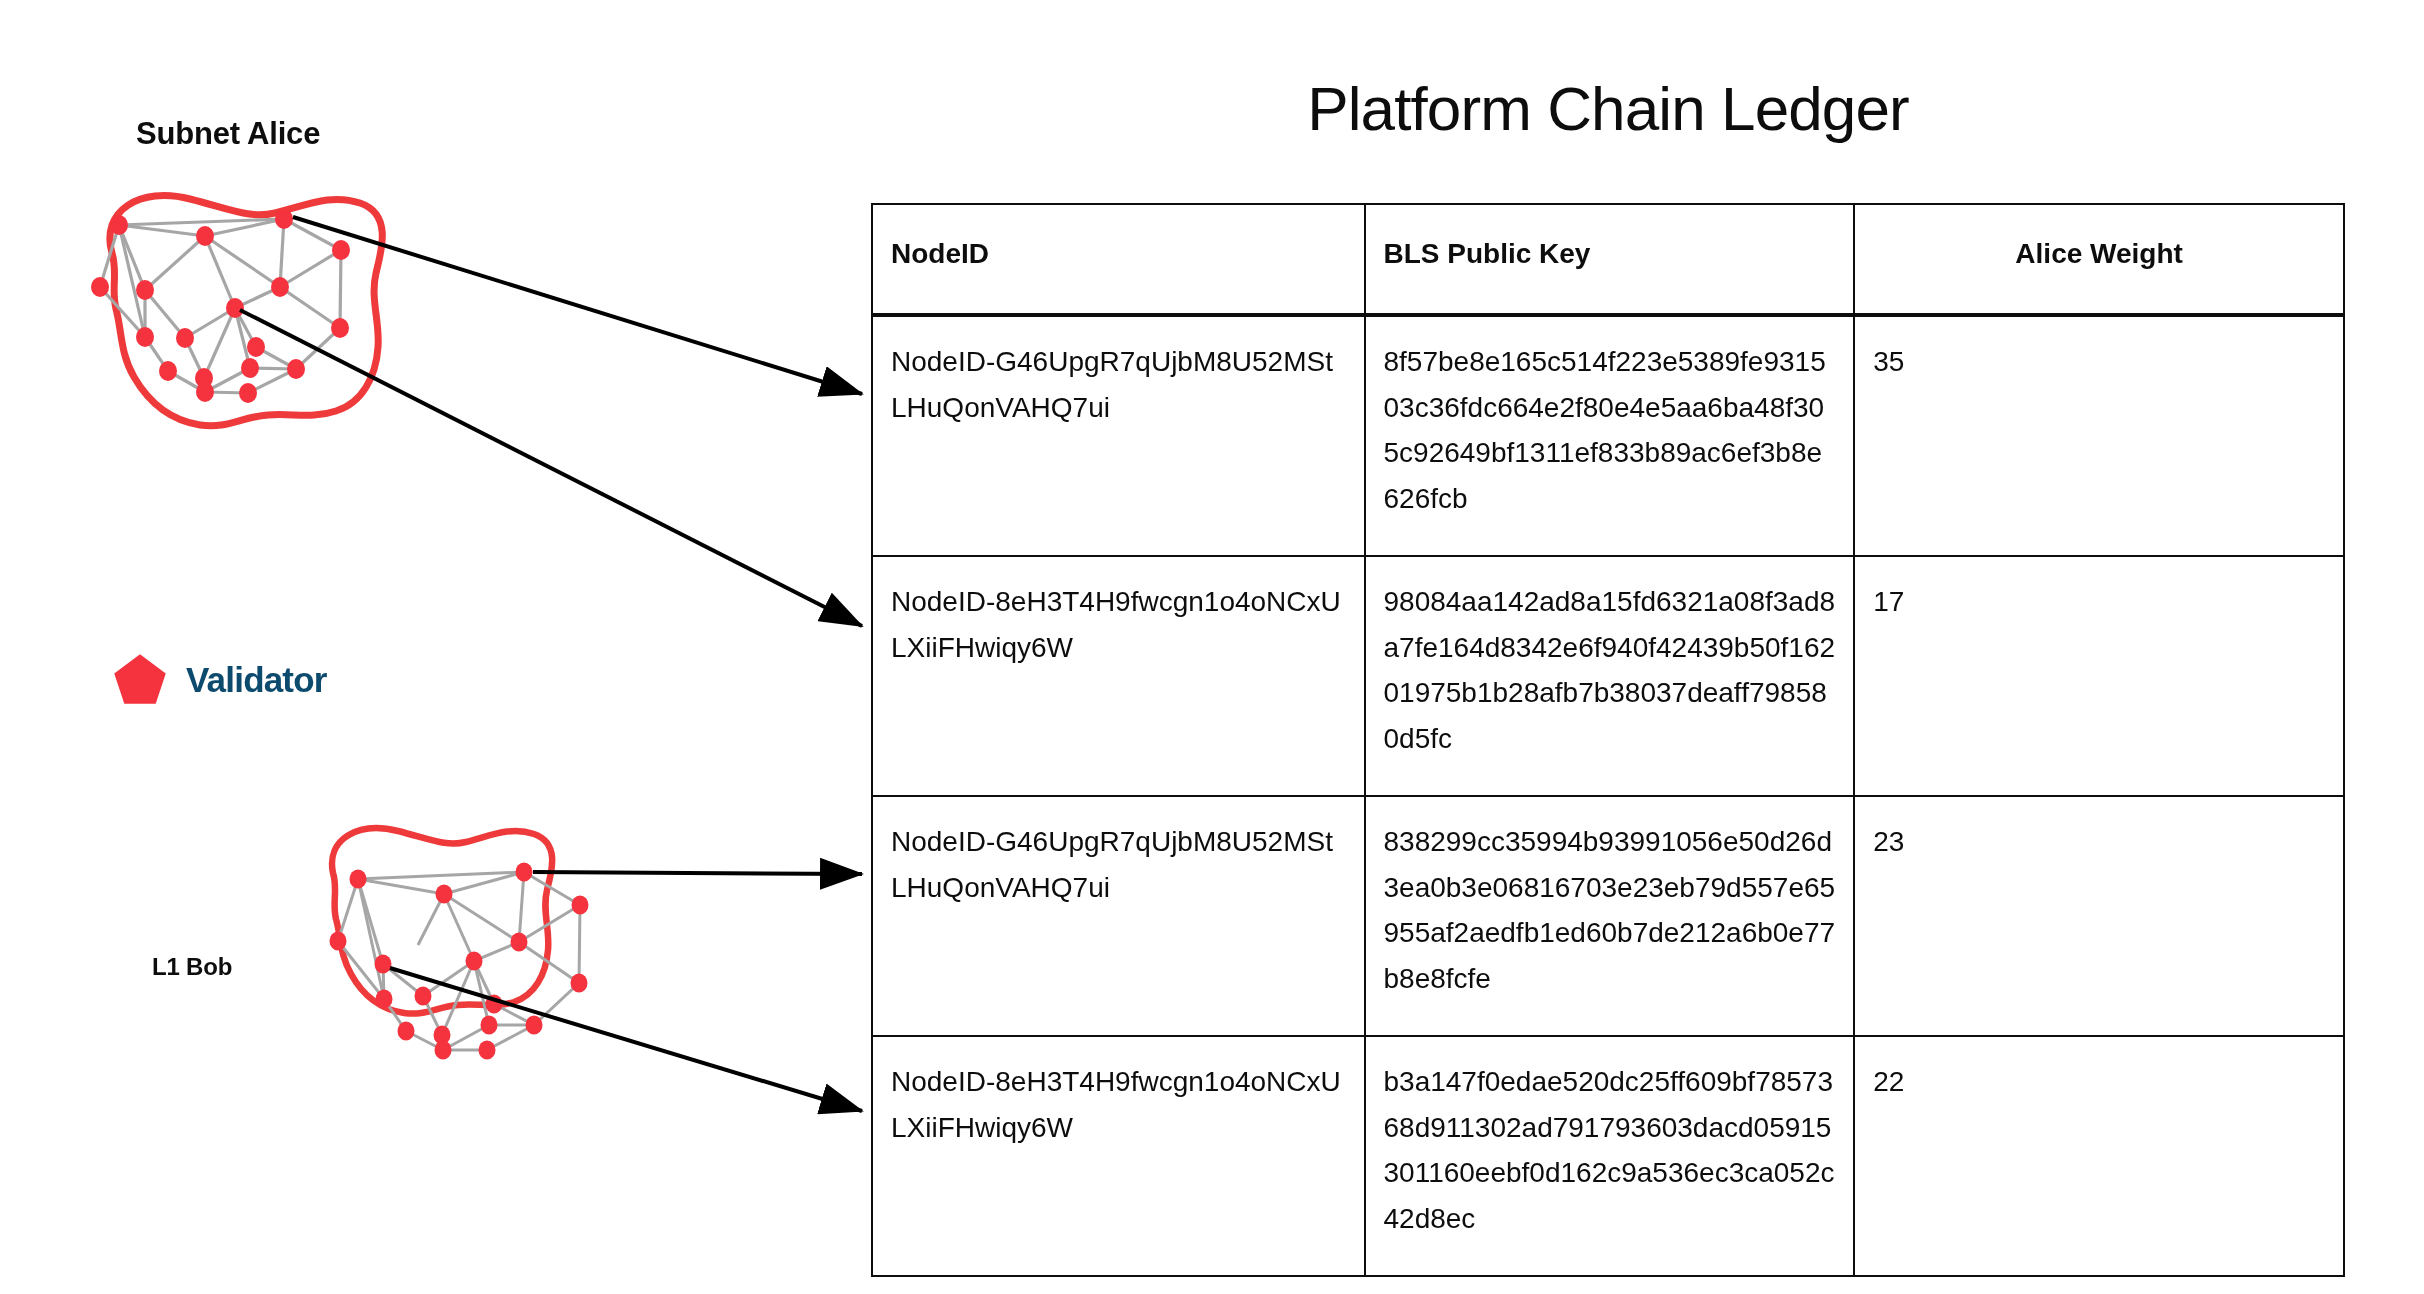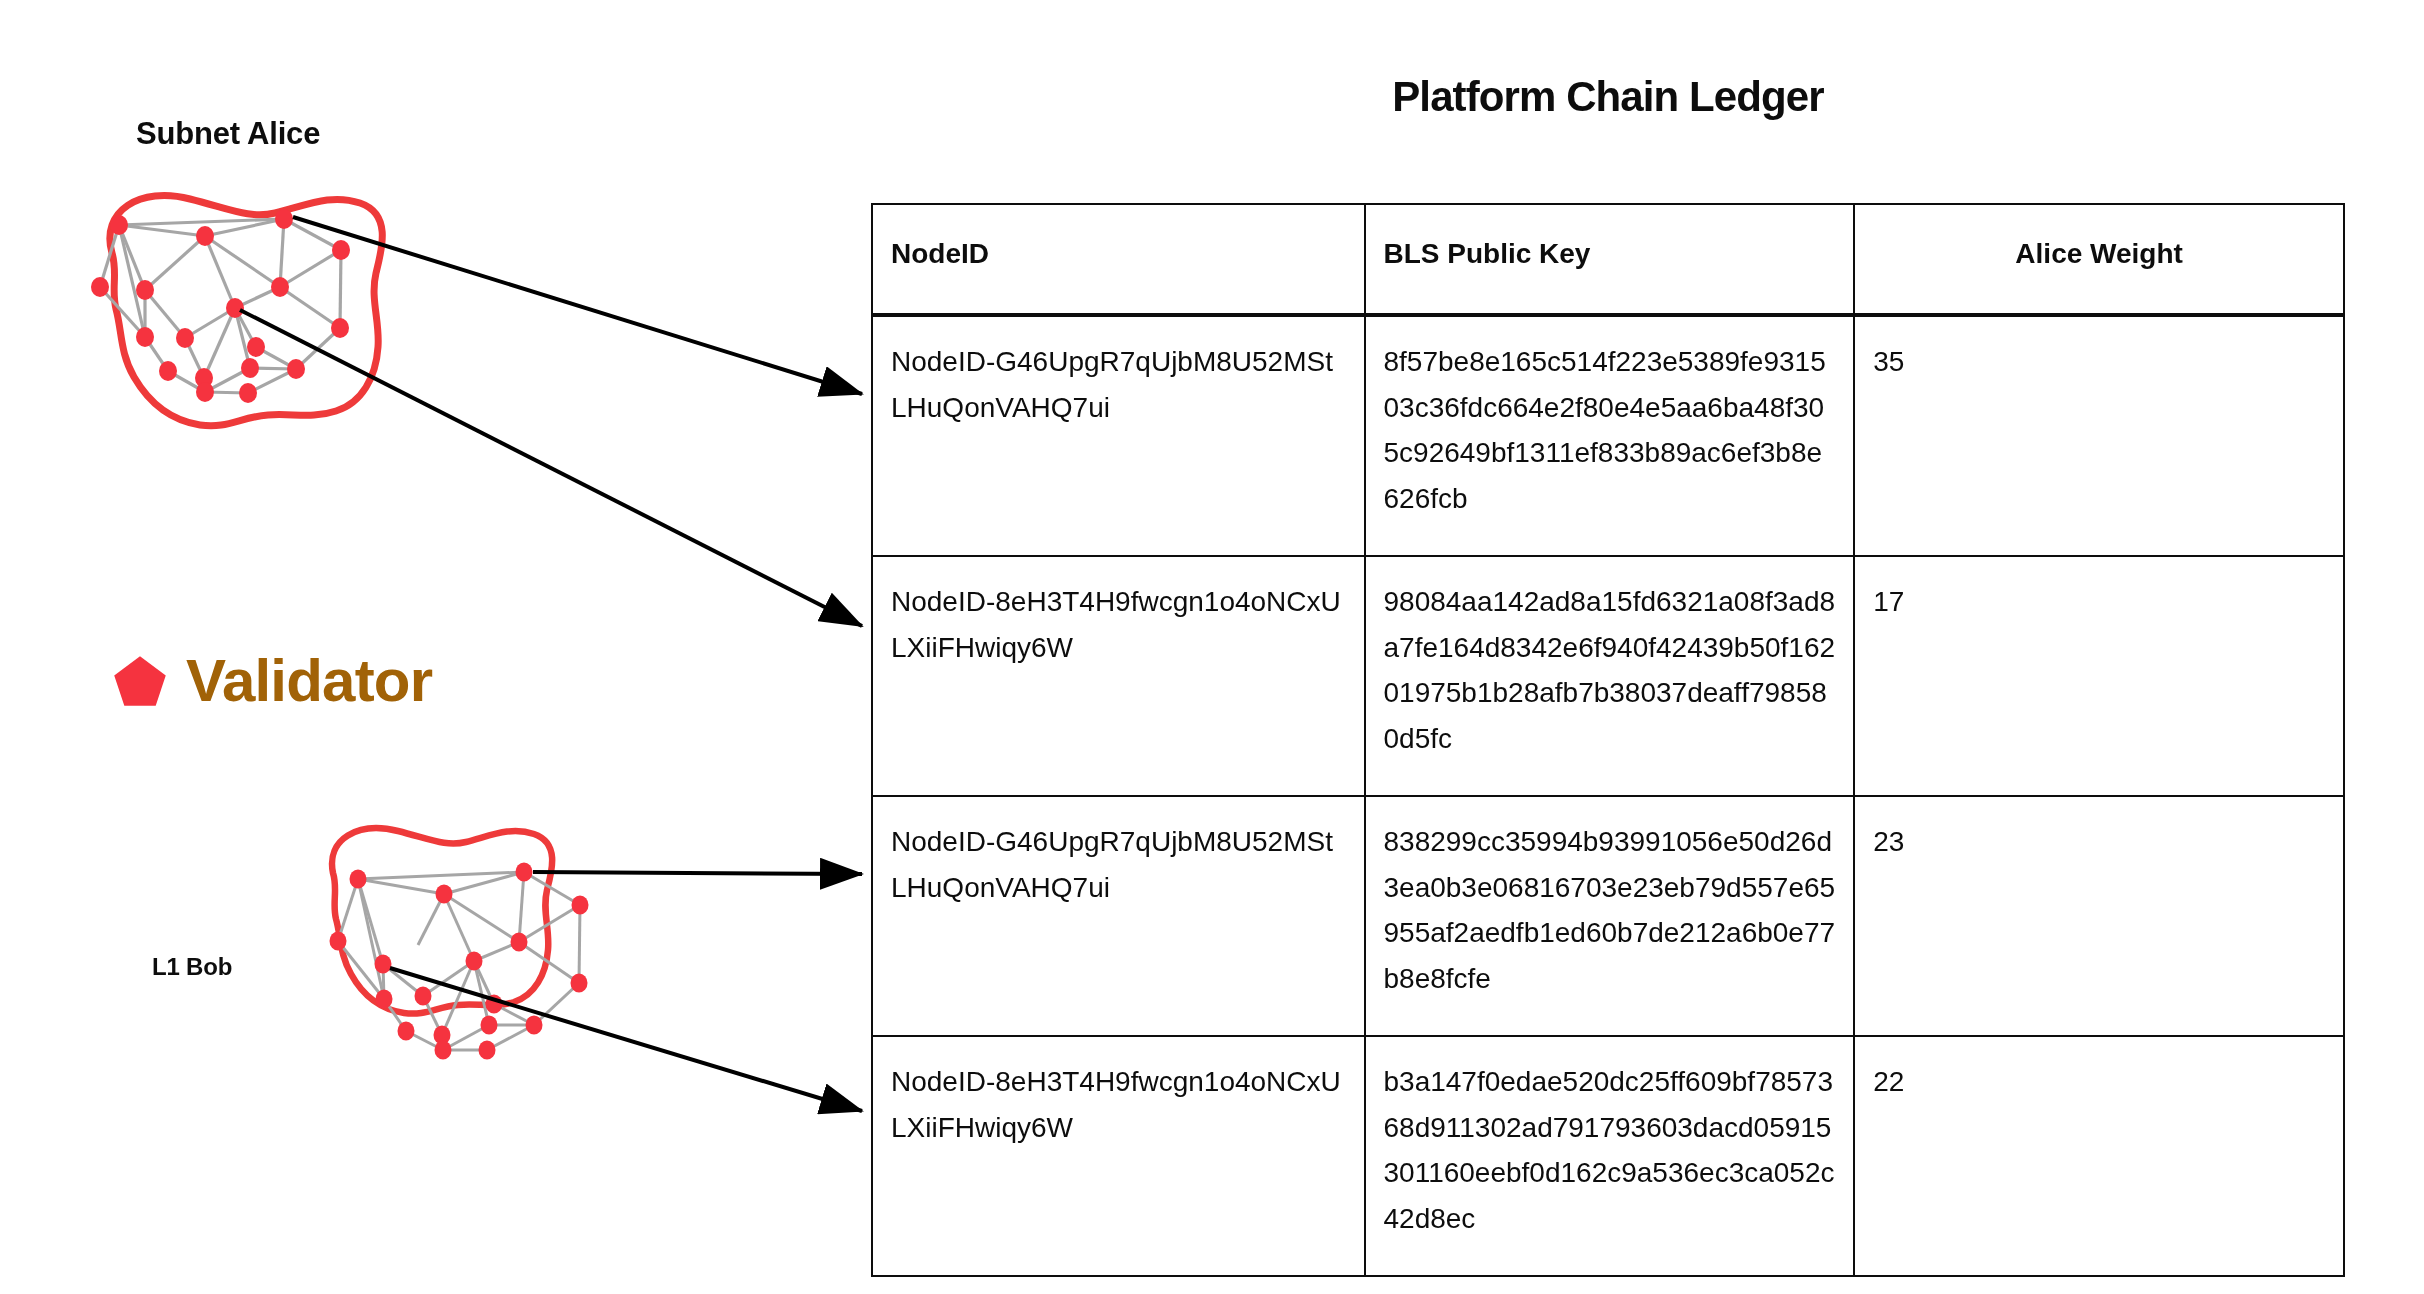--- a/index.html
+++ b/index.html
@@ -76,8 +76,8 @@
     top: 52px;
     width: 1476px;
     text-align: center;
-    font-size: 42px;
-    font-weight: bold;
+    font-size: 62px;
+    font-weight: normal;
     color: #0d0d0d;
     letter-spacing: -0.9px;
   }

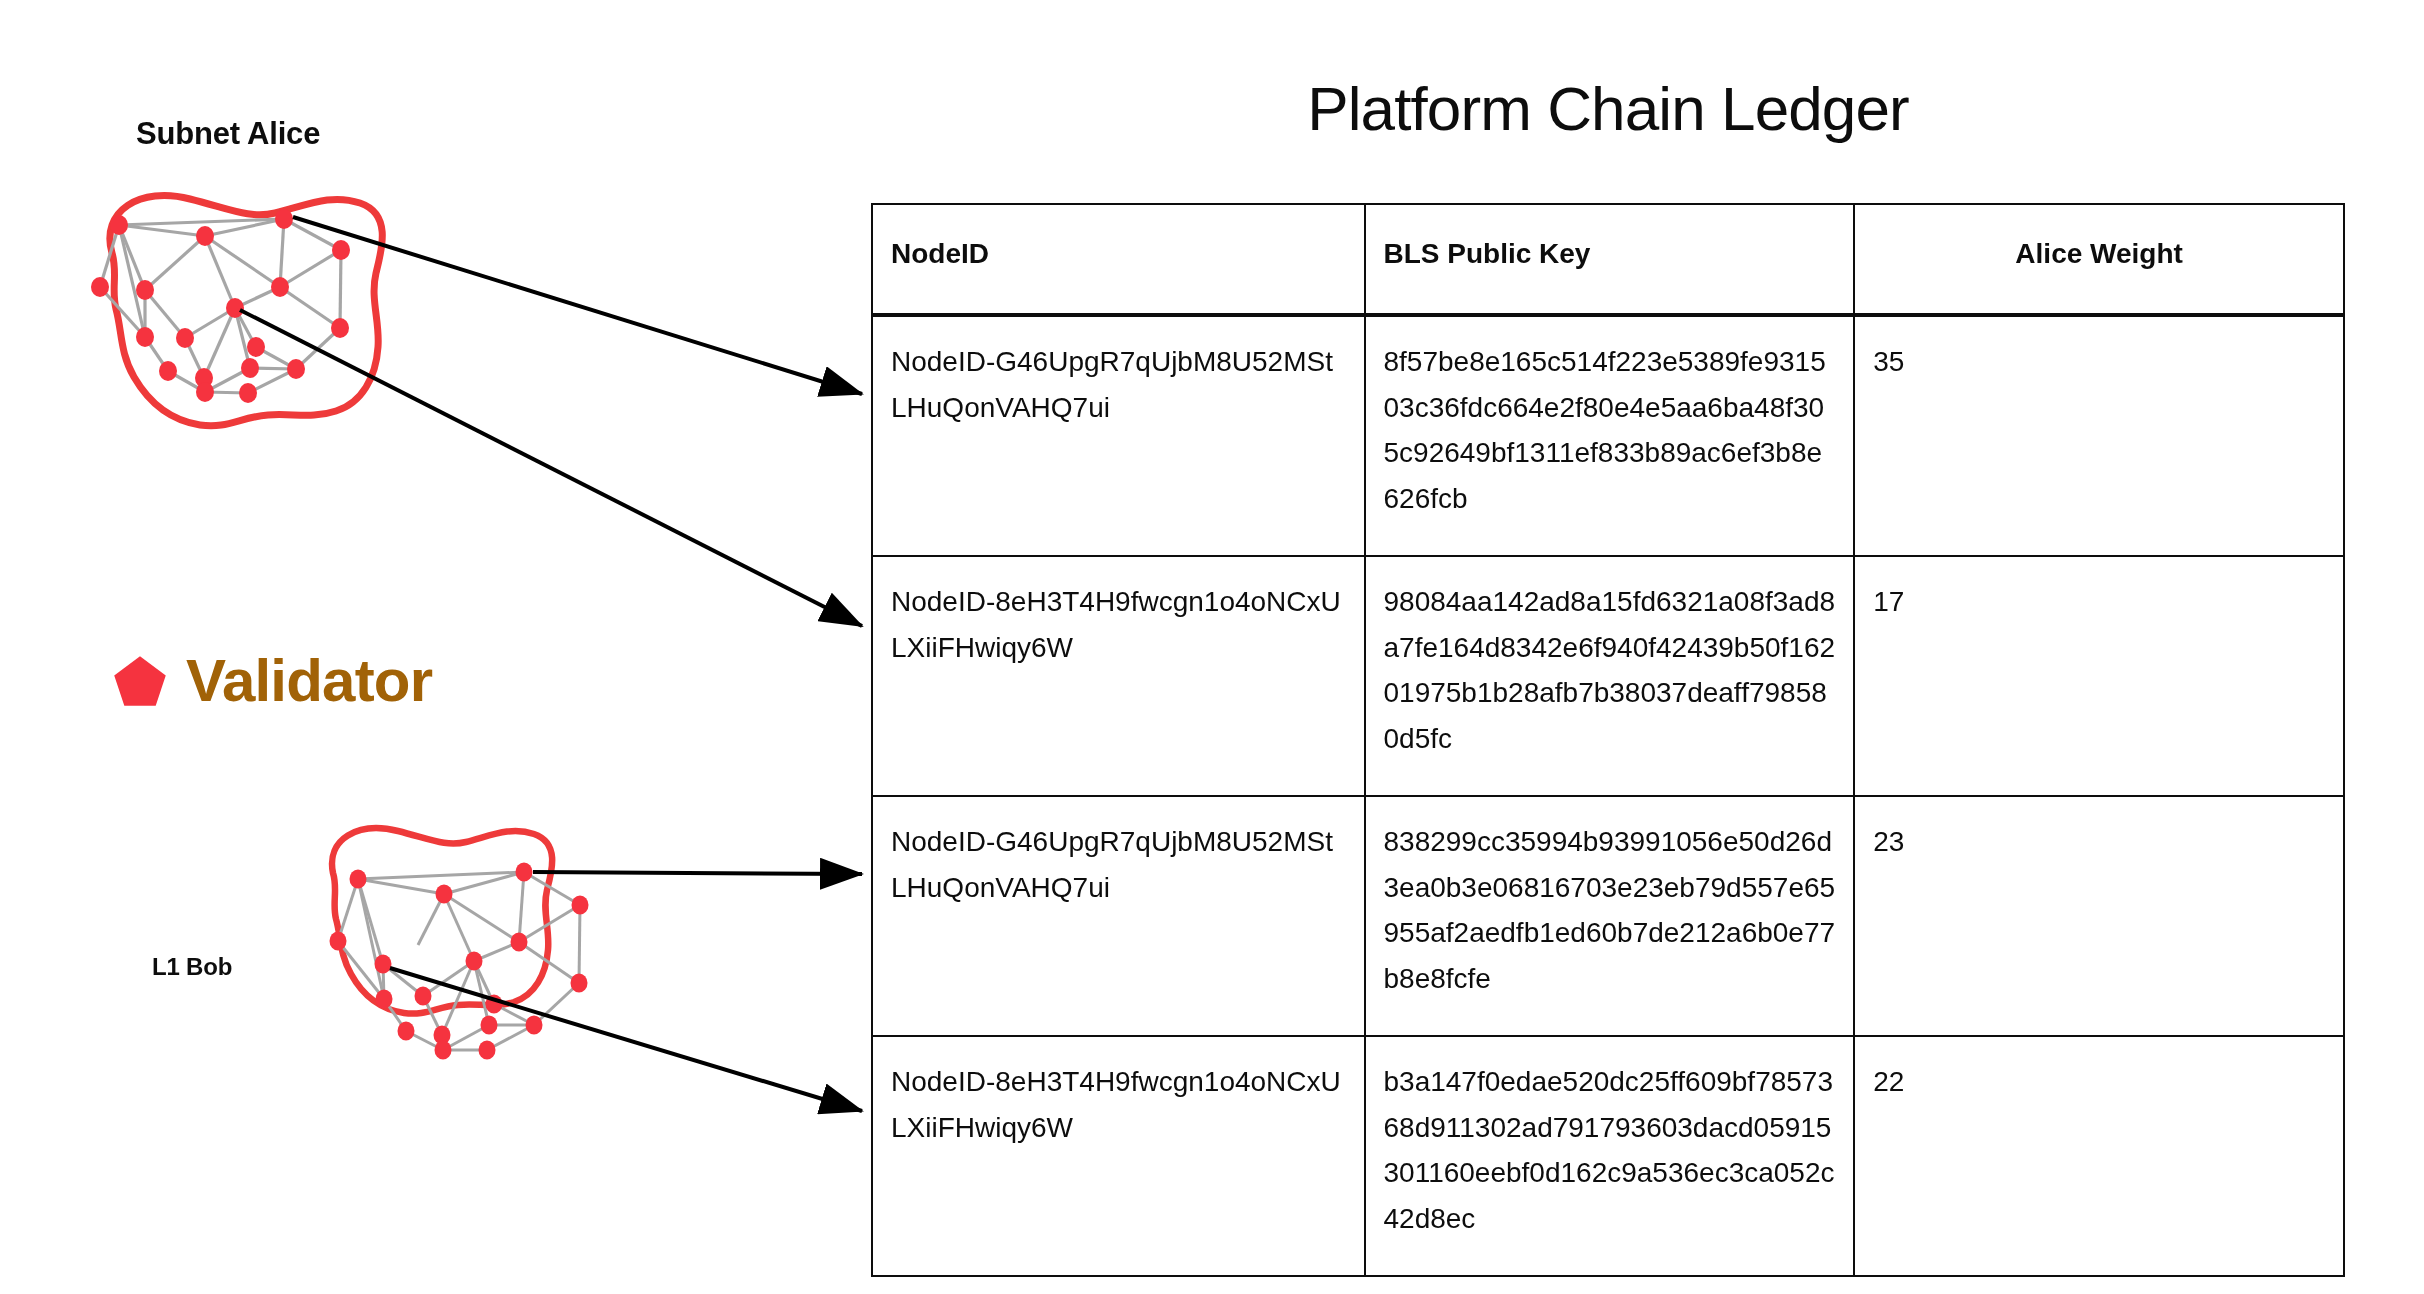--- a/index.html
+++ b/index.html
@@ -58,9 +58,9 @@
     gap: 18px;
   }
   #legend .legend-text {
-    font-size: 60px;
+    font-size: 35px;
     font-weight: bold;
-    color: #a16207;
+    color: #0c4a6e;
     letter-spacing: -0.8px;
     line-height: 1;
   }

